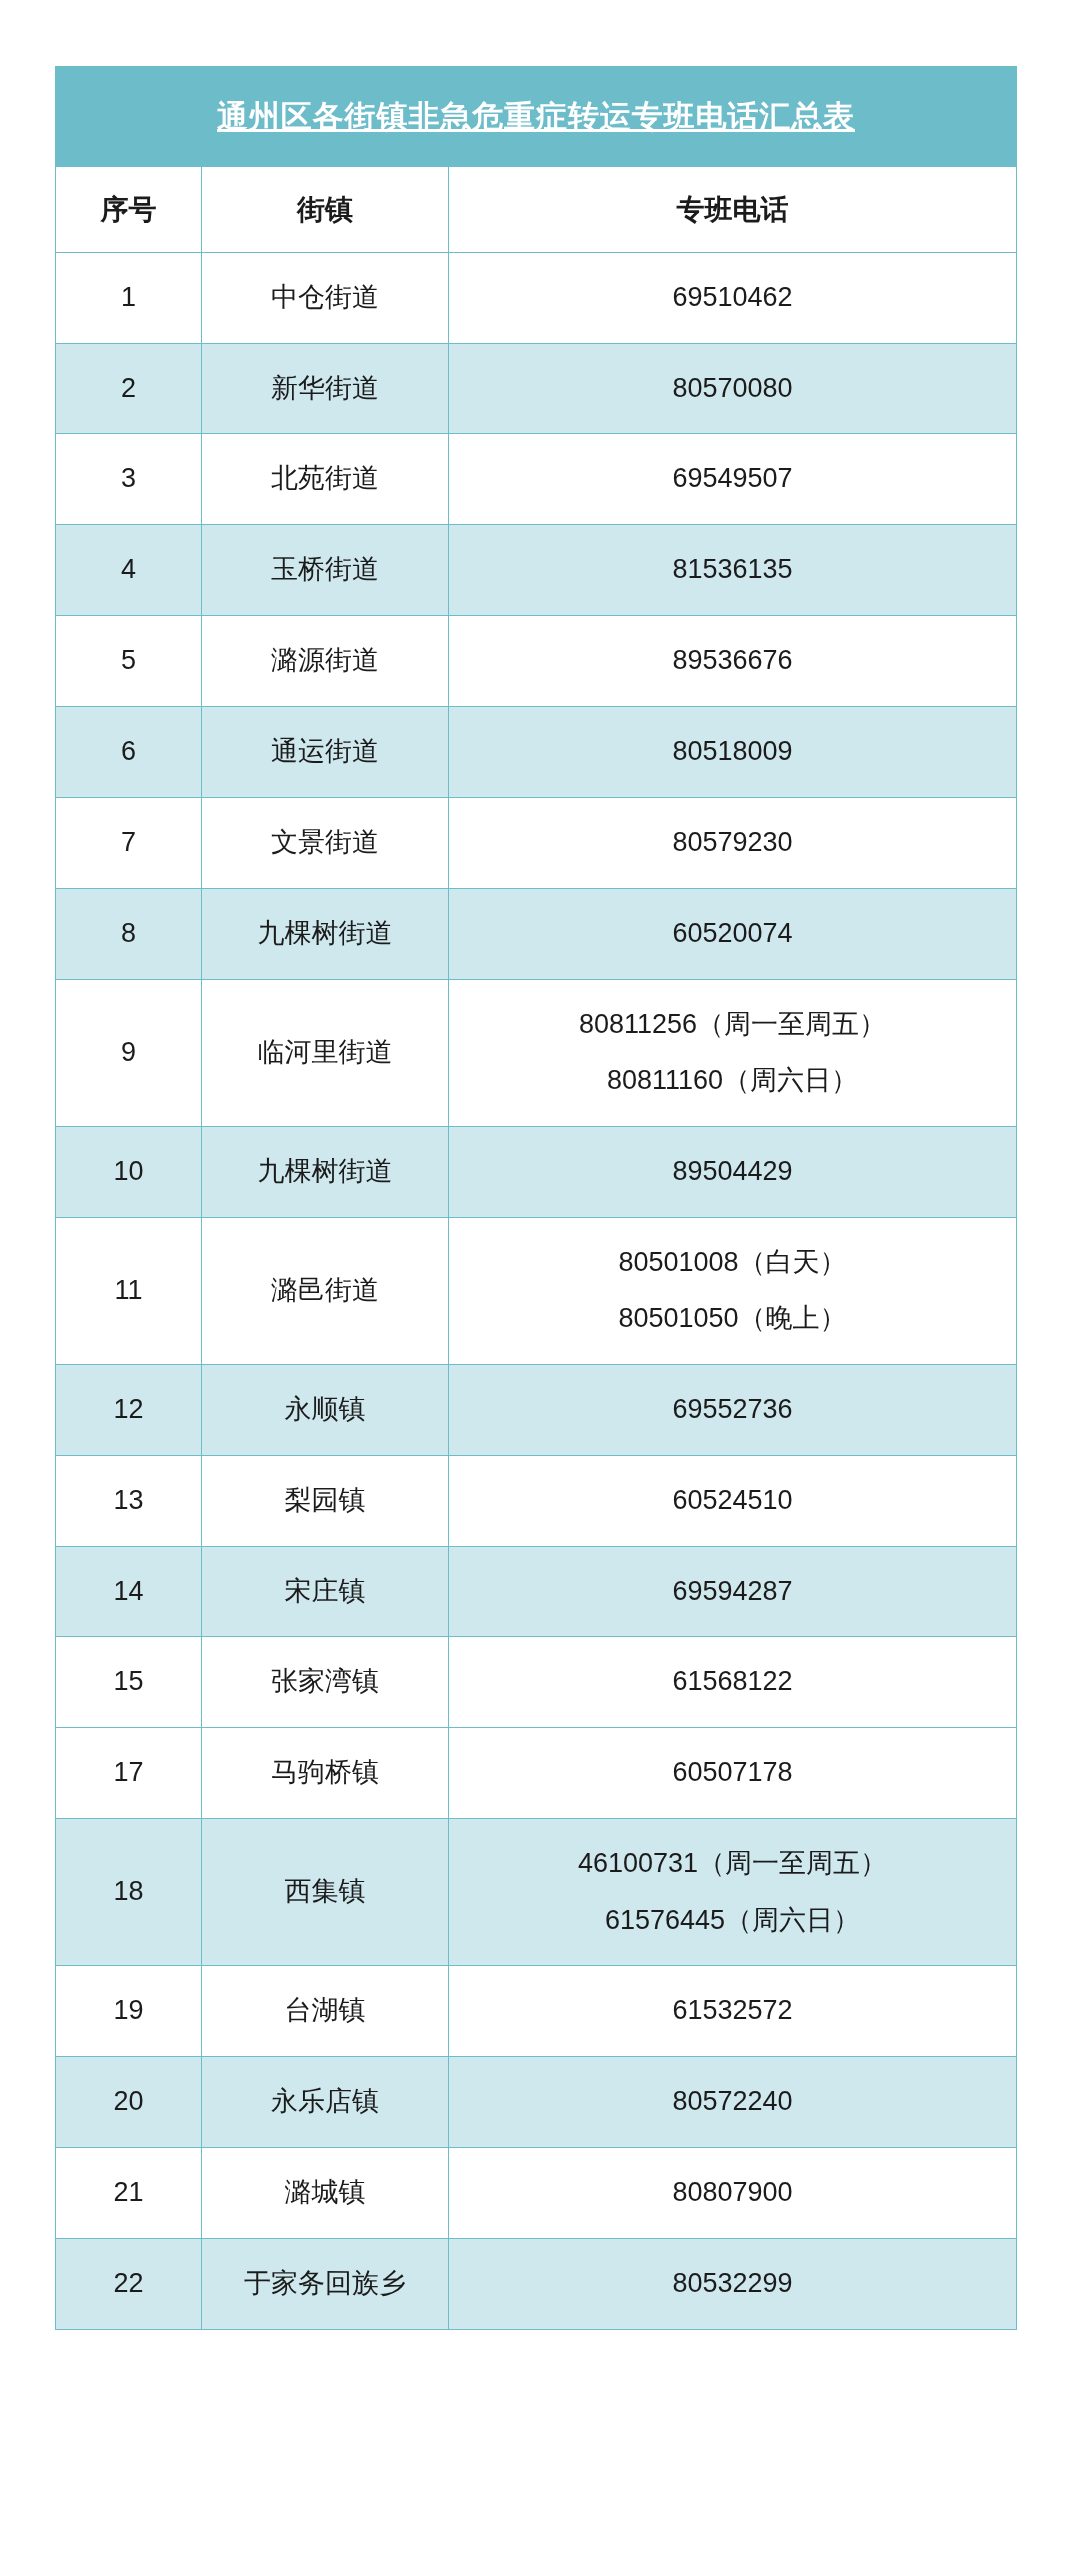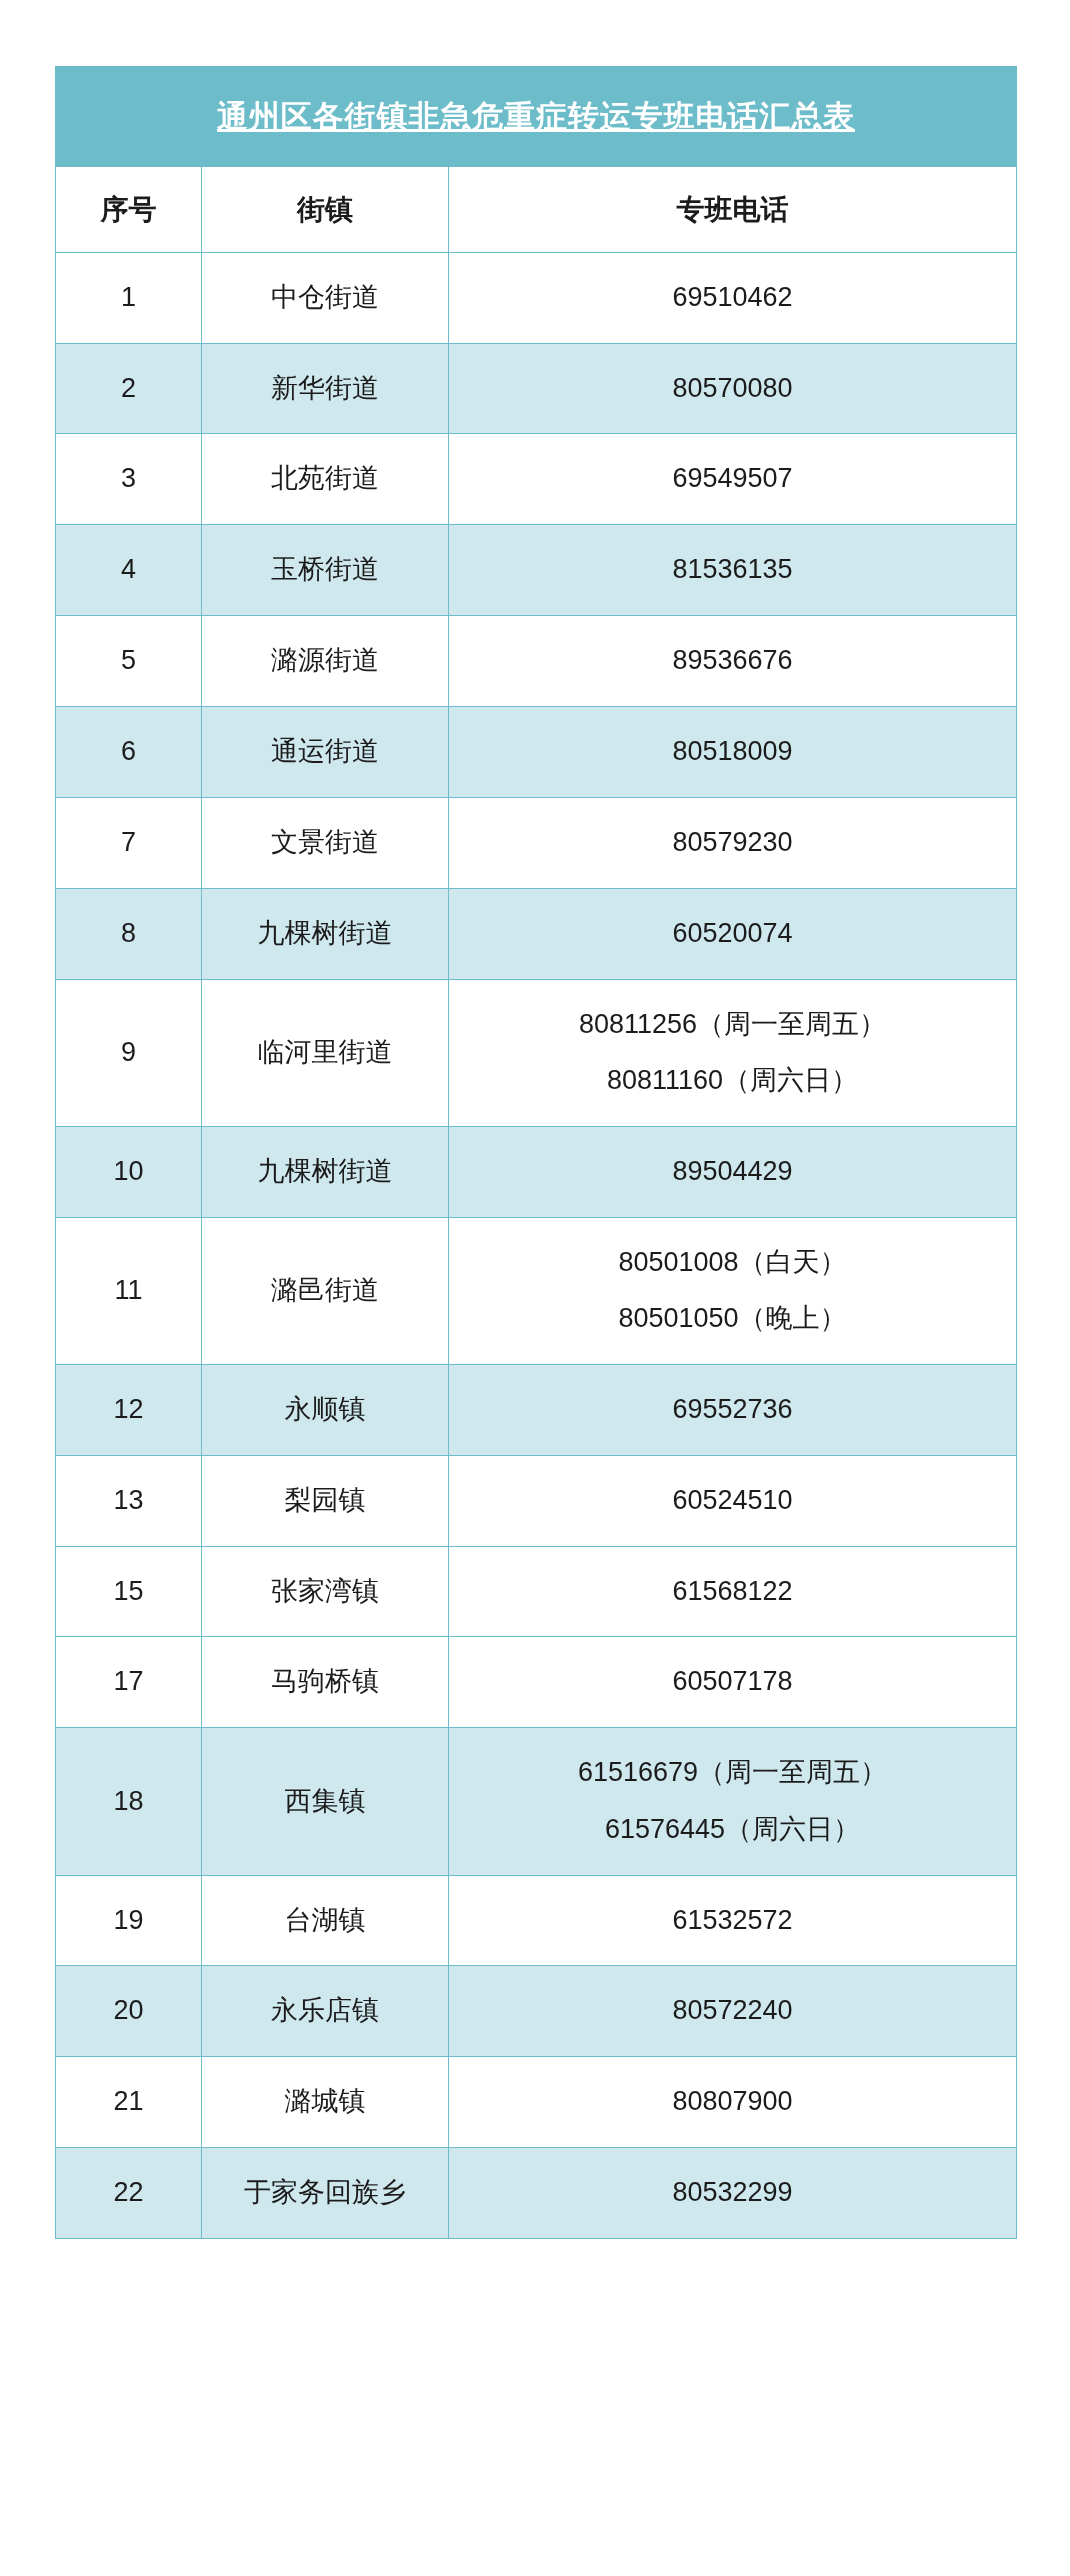--- a/index.html
+++ b/index.html
@@ -190,6 +190,13 @@
               <span class="line">60524510</span>
             </td>
           </tr>
+          <tr class="alt">
+            <td class="cell">14</td>
+            <td class="cell">宋庄镇</td>
+            <td class="cell">
+              <span class="line">69594287</span>
+            </td>
+          </tr>
           <tr class="norm">
             <td class="cell">15</td>
             <td class="cell">张家湾镇</td>

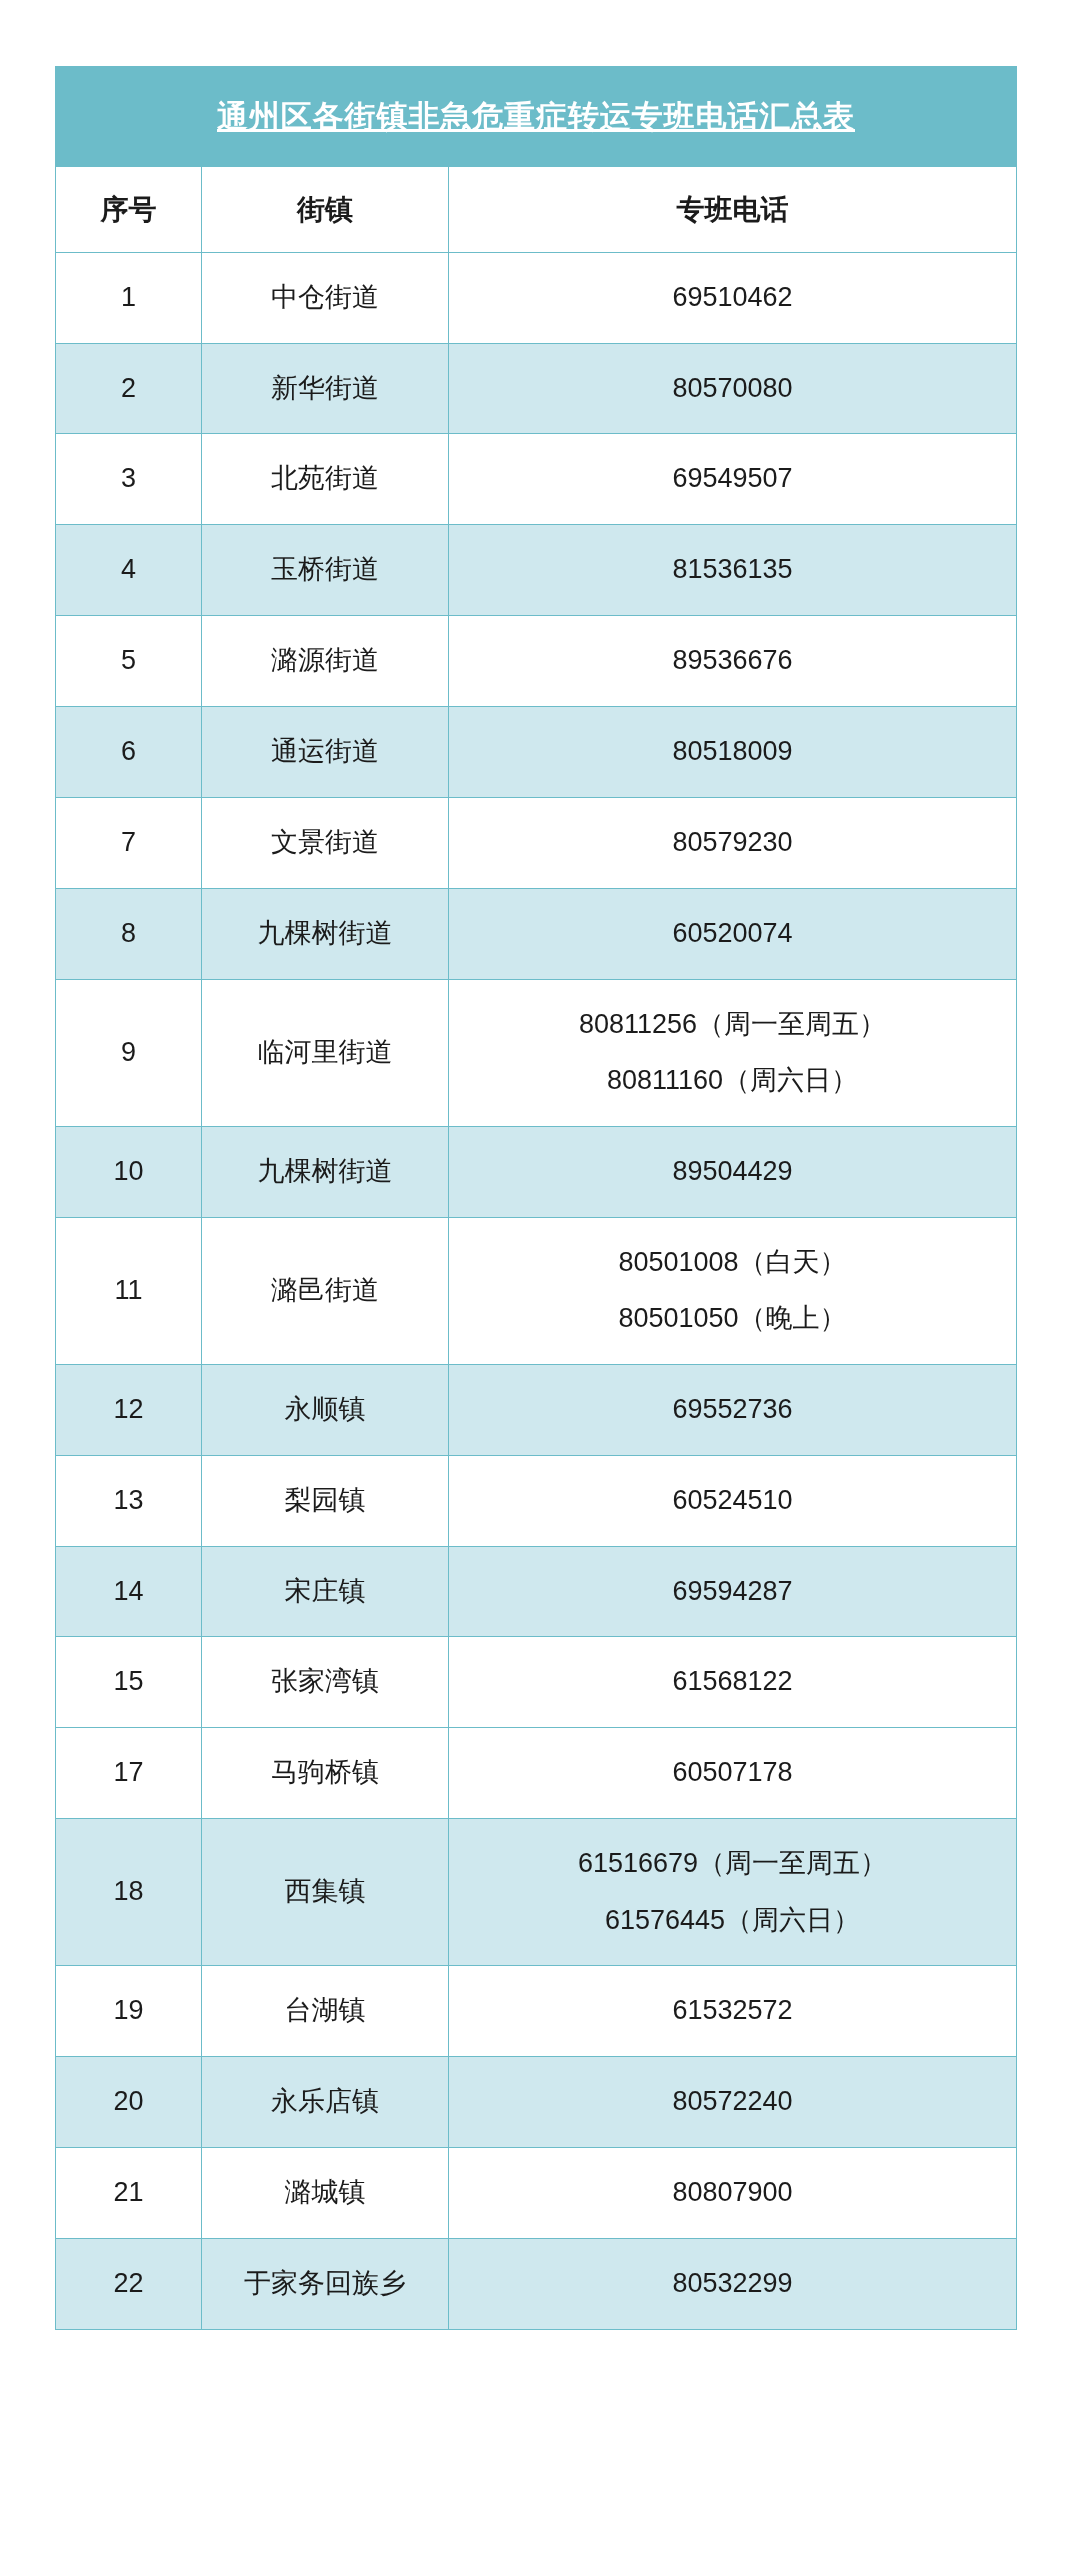--- a/index.html
+++ b/index.html
@@ -215,7 +215,7 @@
             <td class="cell">18</td>
             <td class="cell">西集镇</td>
             <td class="cell">
-              <span class="line">61516679（周一至周五）</span>
+              <span class="line">46100731（周一至周五）</span>
               <span class="line">61576445（周六日）</span>
             </td>
           </tr>

